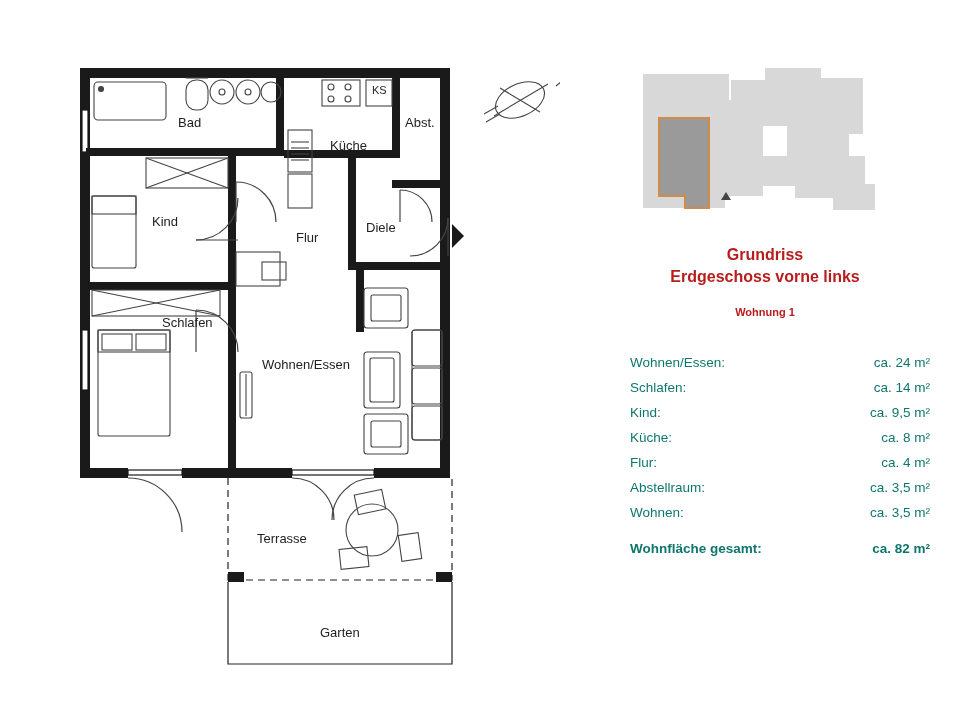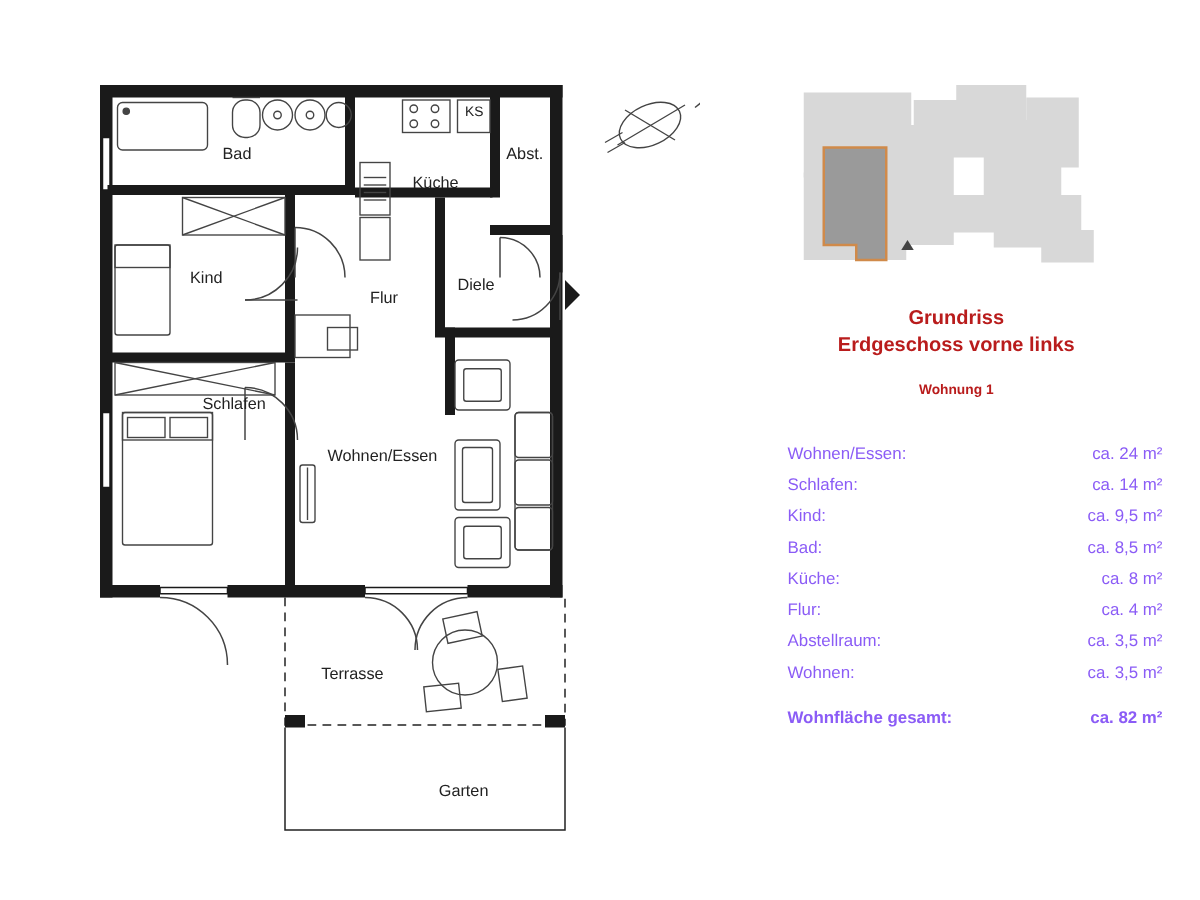--- a/index.html
+++ b/index.html
@@ -62,7 +62,7 @@
     margin-left: 30px;
     border-collapse: collapse;
     font-size: 13.5px;
-    color: #8b5cf6;
+    color: #0f766e;
   }
   #area-table td {
     padding: 5px 0;

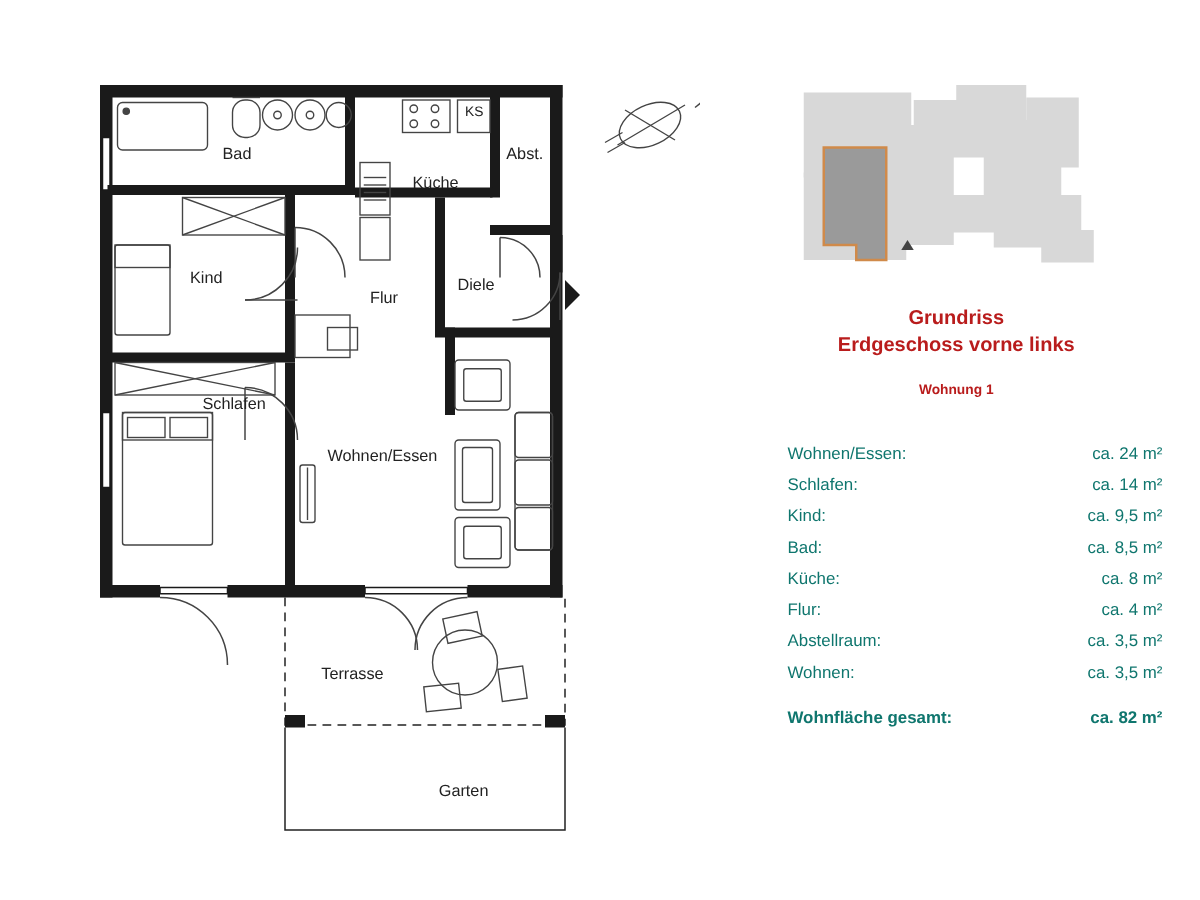--- a/index.html
+++ b/index.html
@@ -301,10 +301,6 @@
         <td class="val">ca. 9,5 m²</td>
       </tr>
       <tr>
-        <td class="name">Bad:</td>
-        <td class="val">ca. 8,5 m²</td>
-      </tr>
-      <tr>
         <td class="name">Küche:</td>
         <td class="val">ca. 8 m²</td>
       </tr>

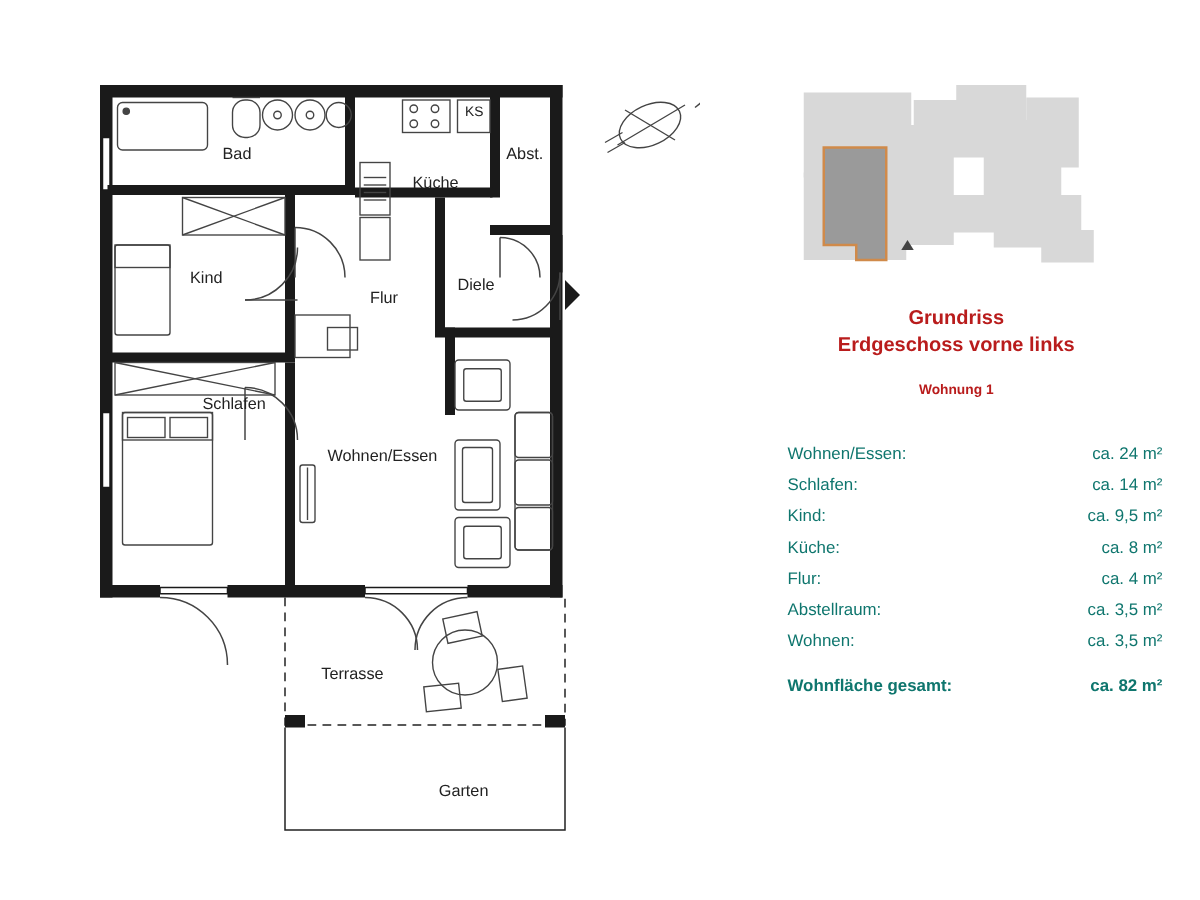--- a/index.html
+++ b/index.html
@@ -253,7 +253,7 @@
   <div class="room-label" style="left:126px; top:315px;margin-left:36px;">Schlafen</div>
   <div class="room-label" style="left:262px; top:357px;">Wohnen/Essen</div>
   <div class="room-label" style="left:257px; top:531px;">Terrasse</div>
-  <div class="room-label" style="left:320px; top:625px;margin-left:31px;">Garten</div>
+  <div class="room-label" style="left:320px; top:625px;">Garten</div>
 </div>
 
 <div id="panel">

